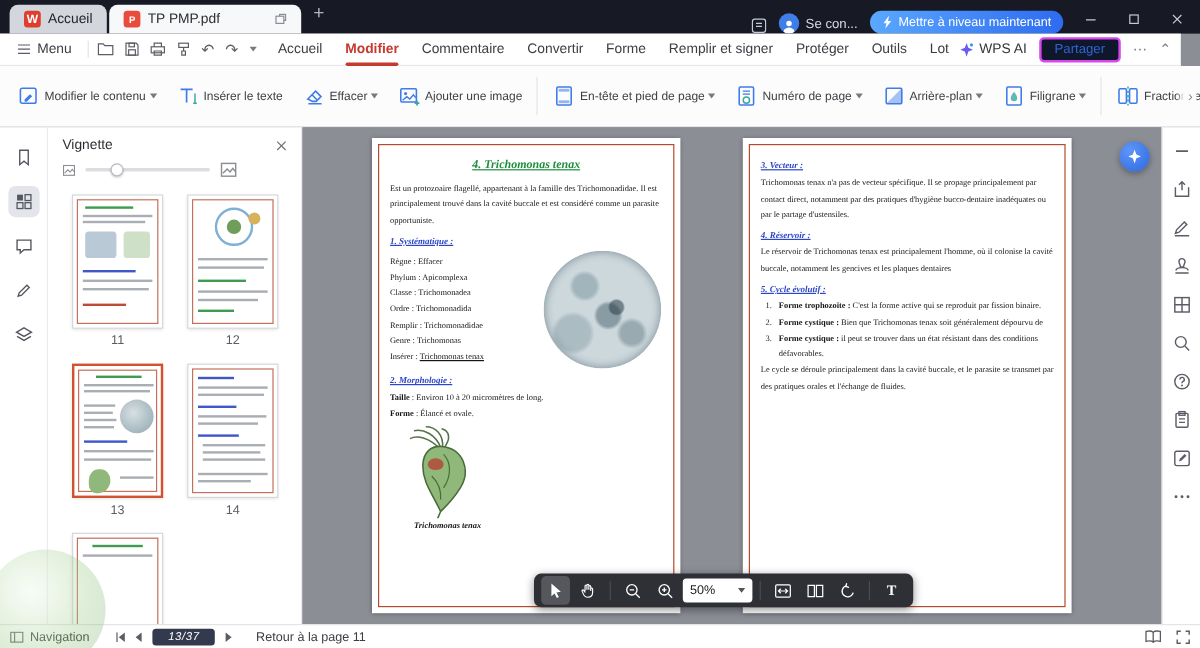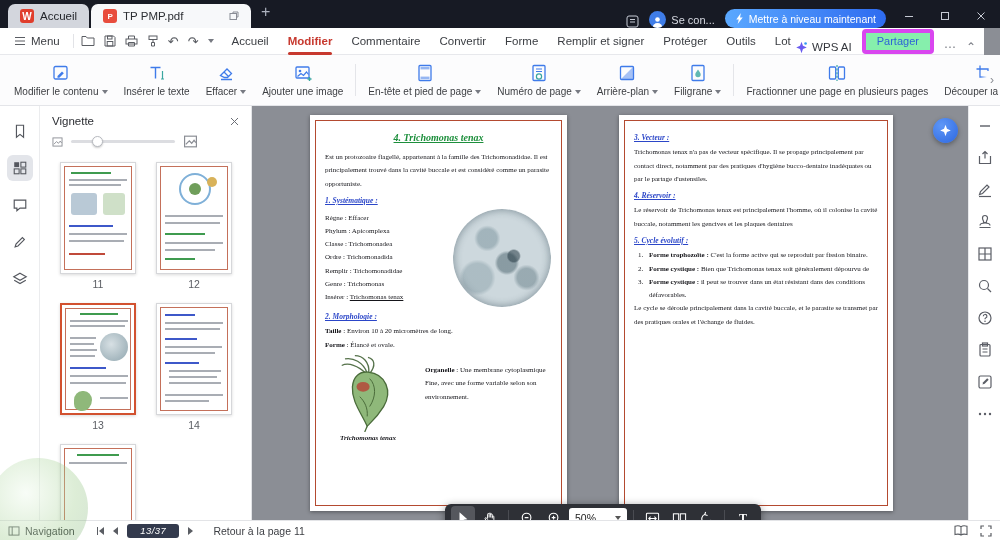--- a/index.html
+++ b/index.html
@@ -34,7 +34,7 @@
   .mb-tab { font-size:11.5px; color:#3a3d42; height:27px; display:flex; align-items:center; position:relative; white-space:nowrap; }
   .mb-tab.active { color:#c7392f; font-weight:bold; }
   .mb-tab.active::after { content:""; position:absolute; left:0; right:0; bottom:0; height:2.5px; background:#c7392f; border-radius:2px; }
-  .mb-right { margin-left:auto; display:flex; align-items:flex-end; gap:10px; }
+  .mb-right { margin-left:auto; display:flex; align-items:center; gap:10px; }
   .wpsai { display:flex; align-items:center; gap:4px; font-size:11.5px; color:#34373d; white-space:nowrap; }
   .share-btn { border:4px solid #d946ef; color:#2f63d6; background:#86efac; border-radius:4px; font-size:11px; padding:2.5px 11px; white-space:nowrap; }
   .mb-mini { color:#7a7d85; font-size:12px; }

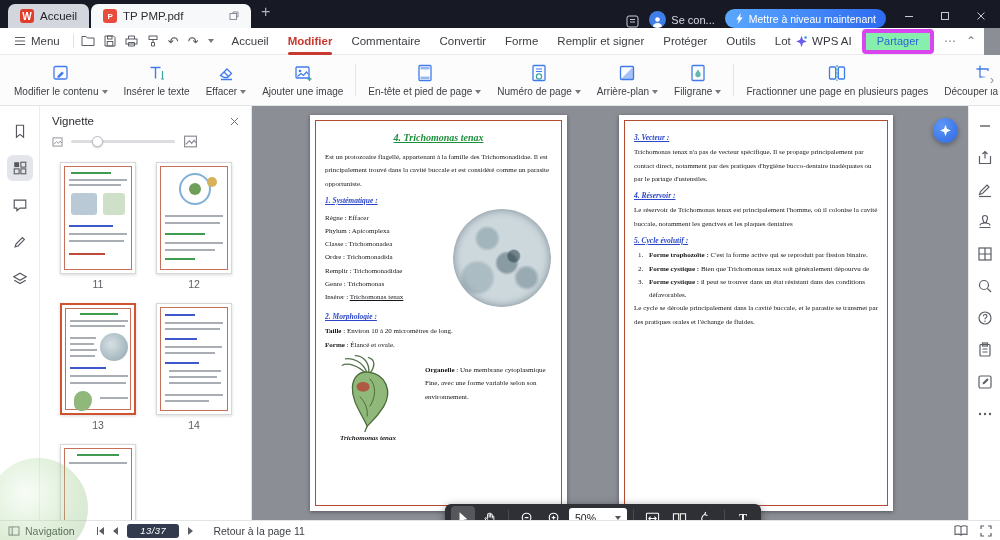--- a/index.html
+++ b/index.html
@@ -36,7 +36,7 @@
   .mb-tab.active::after { content:""; position:absolute; left:0; right:0; bottom:0; height:2.5px; background:#c7392f; border-radius:2px; }
   .mb-right { margin-left:auto; display:flex; align-items:center; gap:10px; }
   .wpsai { display:flex; align-items:center; gap:4px; font-size:11.5px; color:#34373d; white-space:nowrap; }
-  .share-btn { border:4px solid #d946ef; color:#2f63d6; background:#86efac; border-radius:4px; font-size:11px; padding:2.5px 11px; white-space:nowrap; }
+  .share-btn { border:2px solid #d946ef; color:#2f63d6; background:#0f172a; border-radius:4px; font-size:11px; padding:2.5px 11px; white-space:nowrap; }
   .mb-mini { color:#7a7d85; font-size:12px; }
 
   

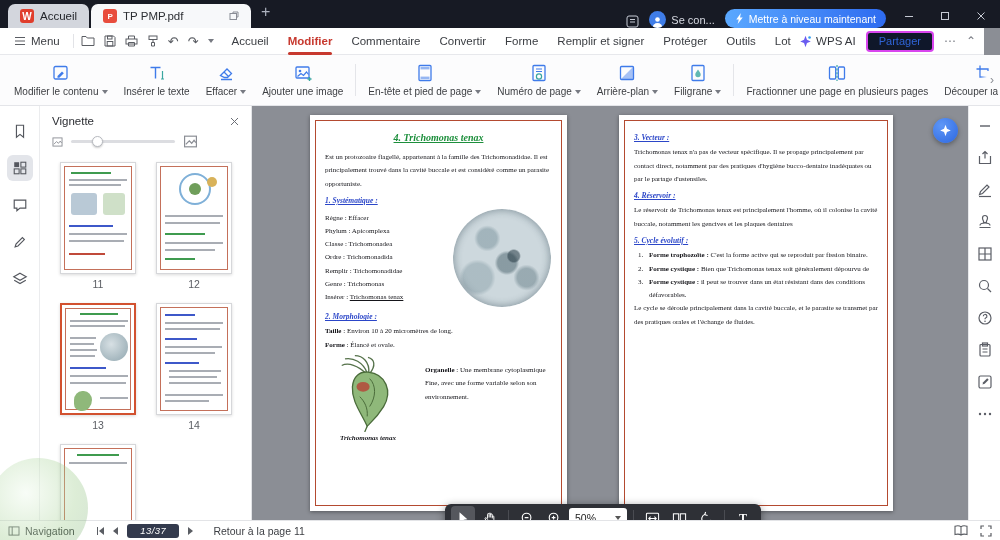--- a/index.html
+++ b/index.html
@@ -41,7 +41,7 @@
 
   
   #ribbon { position:absolute; top:55px; left:0; width:1000px; height:51px; background:#fcfcfd; border-bottom:1px solid #e4e5e9; display:flex; align-items:center; padding:0 6px; overflow:hidden; }
-  .rb-item { display:flex; flex-direction:column; align-items:center; justify-content:center; gap:3px; padding:0 8px; height:44px; border-radius:4px; }
+  .rb-item { display:flex; align-items:center; justify-content:center; gap:3px; padding:0 8px; height:44px; border-radius:4px; }
   .rb-label { font-size:10px; color:#3c3e42; white-space:nowrap; display:flex; align-items:center; gap:3px; }
   .caret { width:0; height:0; border-left:3.5px solid transparent; border-right:3.5px solid transparent; border-top:4px solid #777a82; }
   .rb-sep { width:1px; height:32px; background:#e4e5e9; margin:0 4px; flex:0 0 1px; }

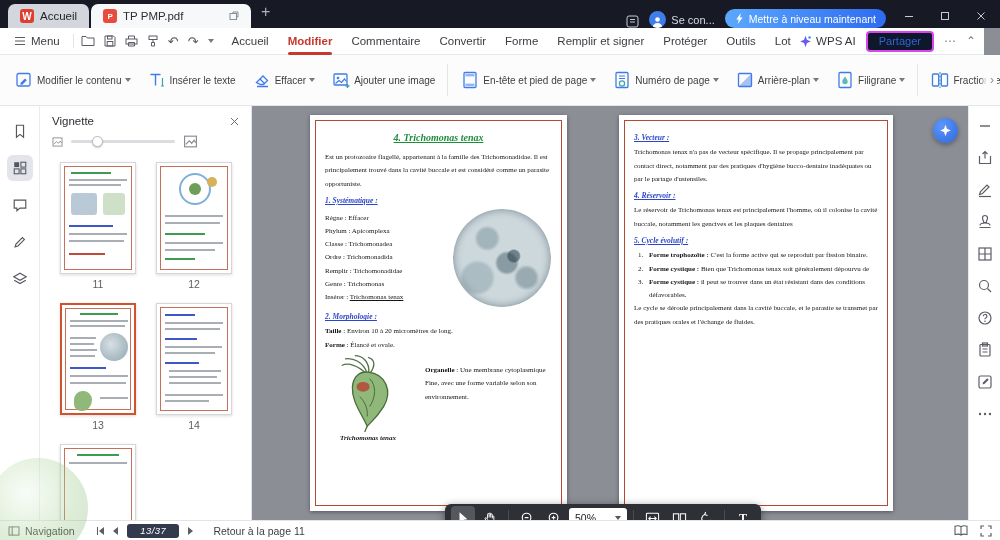--- a/index.html
+++ b/index.html
@@ -533,7 +533,6 @@
             </svg>
             <div class="fig-cap">Trichomonas tenax</div>
           </div>
-          <div class="organelle"><span class="b">Organelle</span><span> : Une membrane cytoplasmique Fine, avec une forme variable selon son environnement.</span></div>
         </div>
       </div>
     </div>

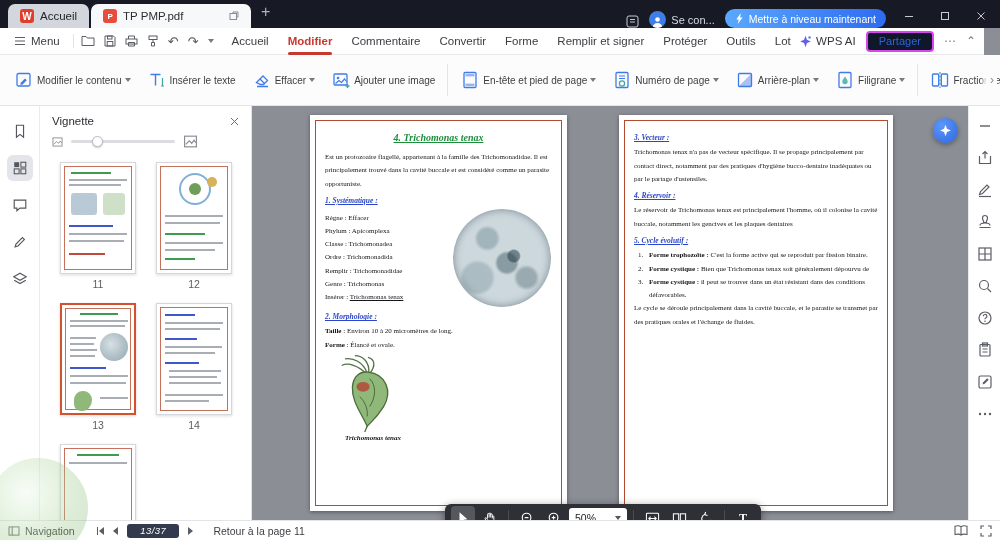--- a/index.html
+++ b/index.html
@@ -101,7 +101,7 @@
   .onum { flex:0 0 8px; }
 
   
-  #zoombar { position:absolute; left:193px; top:372px; height:28px; display:flex; align-items:center; gap:3px; background:#2e3036; border-radius:6px; padding:0 6px; box-shadow:0 2px 8px rgba(0,0,0,.45);margin-top:26px; }
+  #zoombar { position:absolute; left:193px; top:372px; height:28px; display:flex; align-items:center; gap:3px; background:#2e3036; border-radius:6px; padding:0 6px; box-shadow:0 2px 8px rgba(0,0,0,.45); }
   .zb-btn { width:24px; height:24px; display:flex; align-items:center; justify-content:center; color:#f2f3f5; border-radius:4px; }
   .zb-btn.sel { background:#55575d; }
   .zb-sep { width:1px; height:16px; background:#4a4c52; margin:0 3px; }

